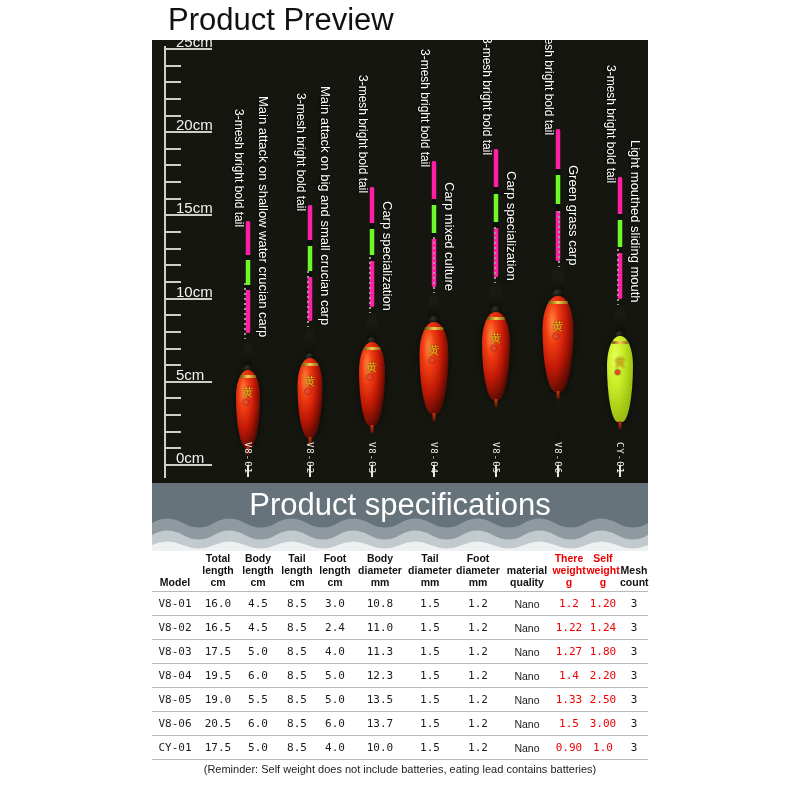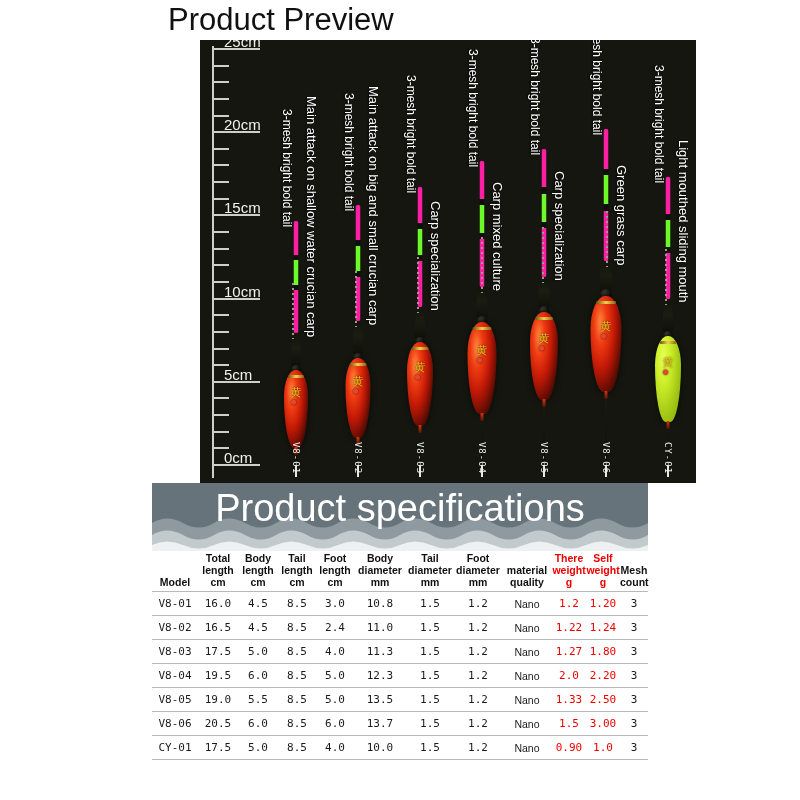--- a/index.html
+++ b/index.html
@@ -20,7 +20,7 @@
   
   .dark-panel{
     position:absolute;left:152px;top:40px;width:496px;height:443px;
-    background:#14160f;overflow:hidden;margin-left:48px;
+    background:#14160f;overflow:hidden;
   }
 
   

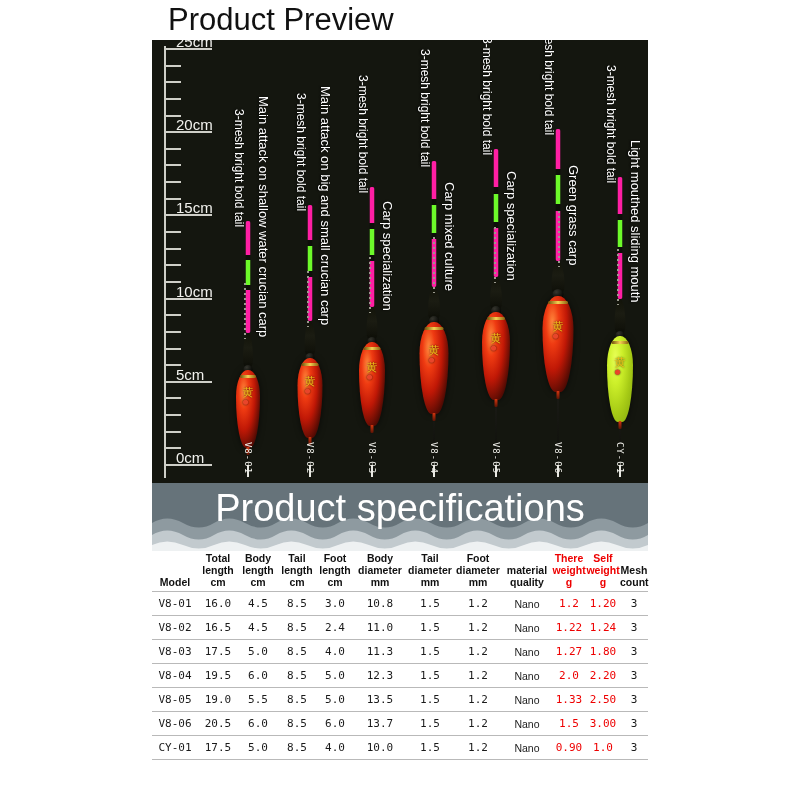--- a/index.html
+++ b/index.html
@@ -136,7 +136,7 @@
   .wave-banner svg{position:absolute;left:0;bottom:0;width:100%;height:100%;}
   .spec-title{
     position:absolute;left:0;top:4px;width:496px;text-align:center;
-    color:#ffffff;font-size:38px;font-weight:400;
+    color:#ffffff;font-size:31px;font-weight:400;
     font-family:"Liberation Sans", sans-serif;z-index:3;
   }
 

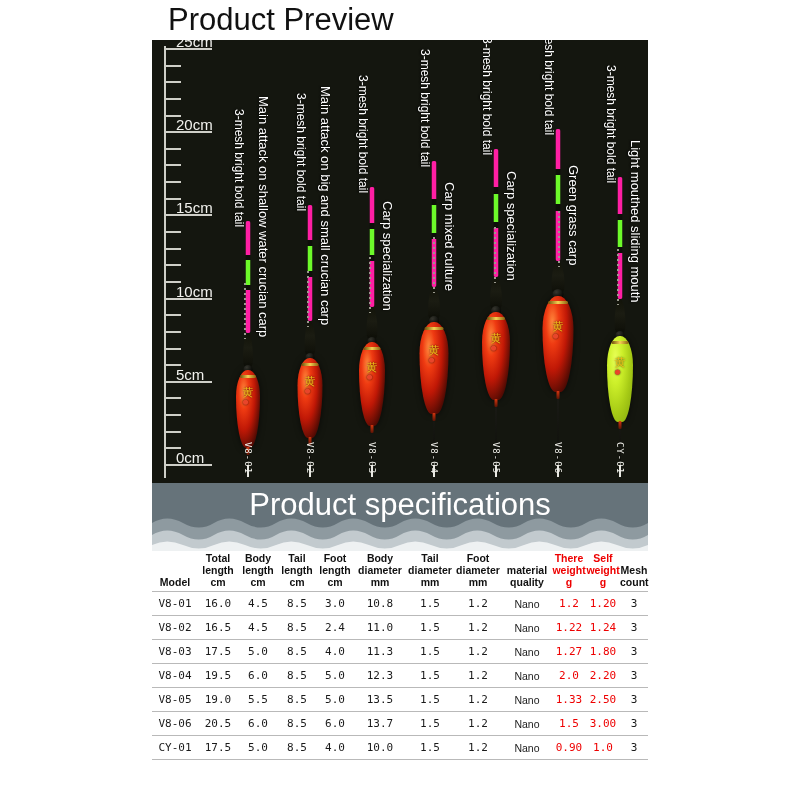--- a/index.html
+++ b/index.html
@@ -500,7 +500,7 @@
             <td>1.5</td>
             <td>1.2</td>
             <td class="mat">Nano</td>
-            <td class="red">2.0</td>
+            <td class="red">1.4</td>
             <td class="red">2.20</td>
             <td>3</td>
           </tr>

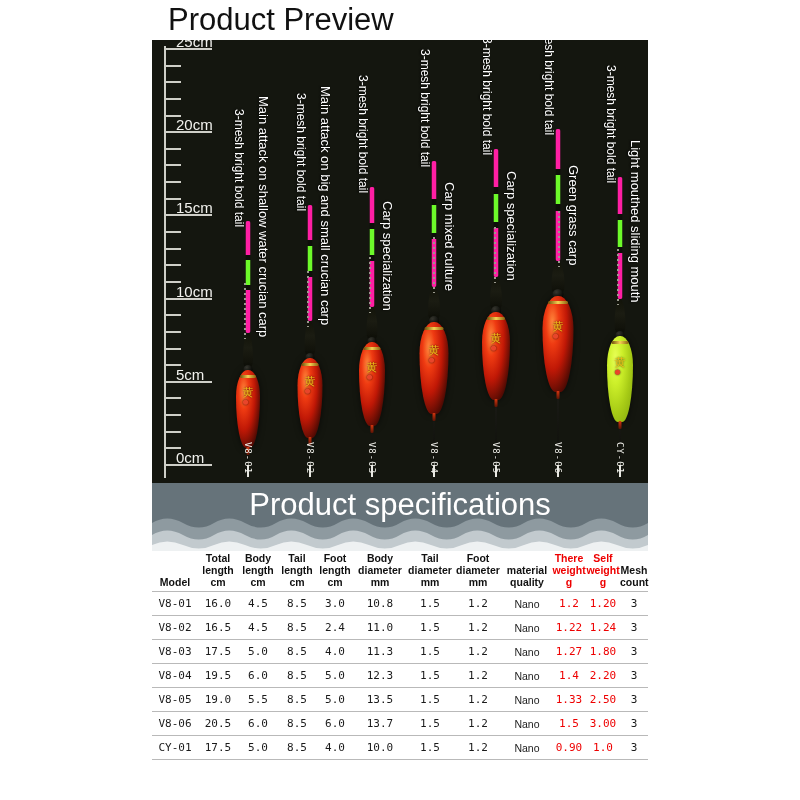--- a/index.html
+++ b/index.html
@@ -551,6 +551,7 @@
   </div>
 
   <div class="footnote">
+    <div>(Reminder: Self weight does not include batteries, eating lead contains batteries)</div>
   </div>
 
 </div>

